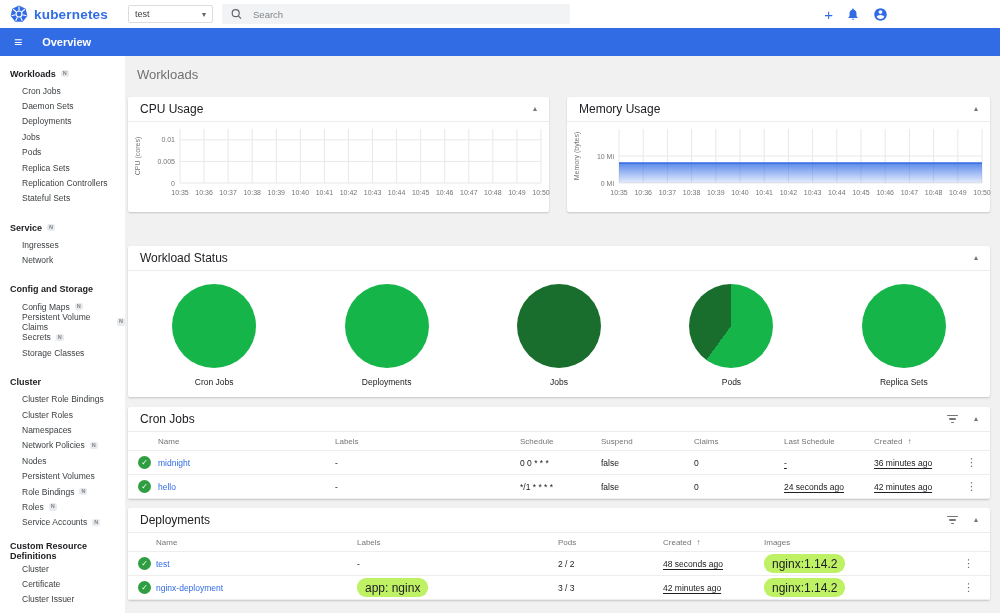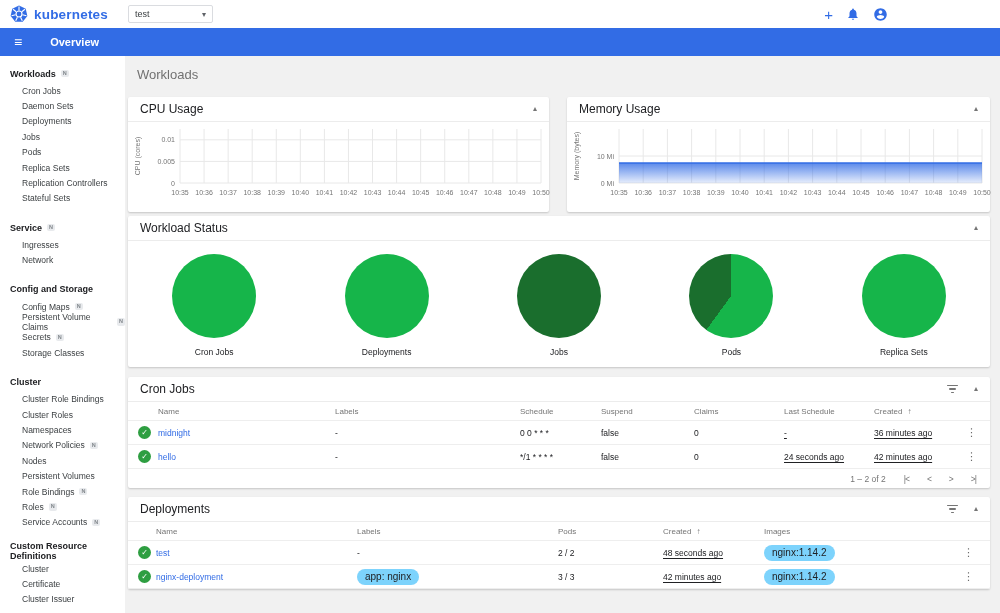--- a/index.html
+++ b/index.html
@@ -112,6 +112,13 @@
     <div class="ns-select">
       <span>test</span>
       <span class="ns-caret">▾</span>
+    </div>
+    <div class="searchbox">
+      <svg width="14" height="14" viewBox="0 0 16 16">
+        <circle cx="7" cy="7" r="4.3" fill="none" stroke="#5f6368" stroke-width="1.4"></circle>
+        <line x1="10.2" y1="10.2" x2="13.6" y2="13.6" stroke="#5f6368" stroke-width="1.4"></line>
+      </svg>
+      <input type="text" placeholder="Search" style="">
     </div>
     <div class="top-actions">
       <span class="plus-ic">+</span>

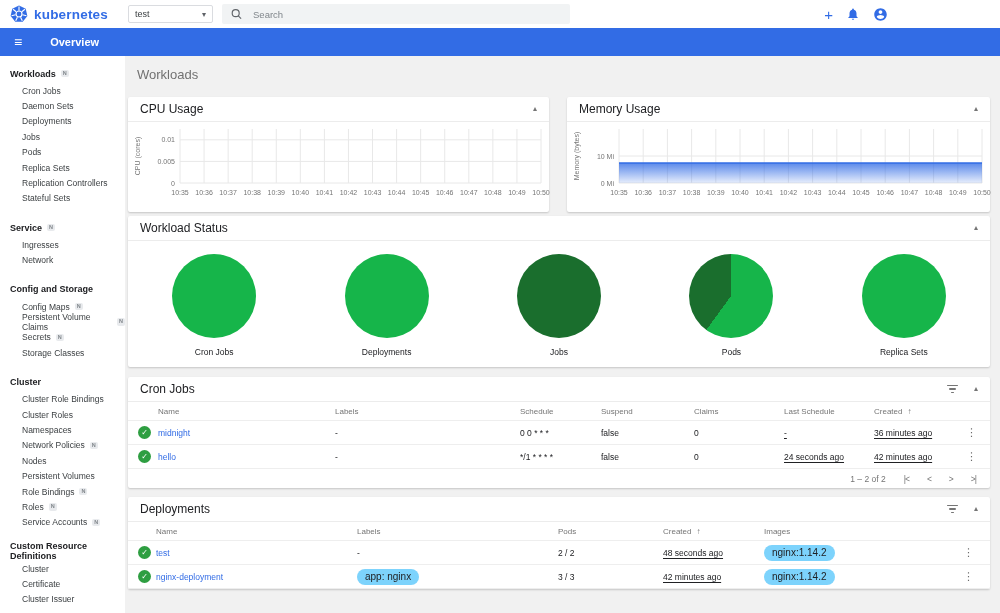--- a/index.html
+++ b/index.html
@@ -28,7 +28,7 @@
   .navbar { position:absolute; top:28px; left:0; width:1000px; height:28px; background:#326ce5; color:#fff;
     display:flex; align-items:center; z-index:5; }
   .ham { margin-left:14px; font-size:14px; cursor:pointer; line-height:1; }
-  .nav-title { margin-left:28px; font-size:11px; font-weight:bold;text-align:right; }
+  .nav-title { margin-left:20px; font-size:11px; font-weight:bold;text-align:right; }
 
   
   .sidebar { position:absolute; top:56px; left:0; width:125px; height:557px; background:#fff; padding-top:8px;

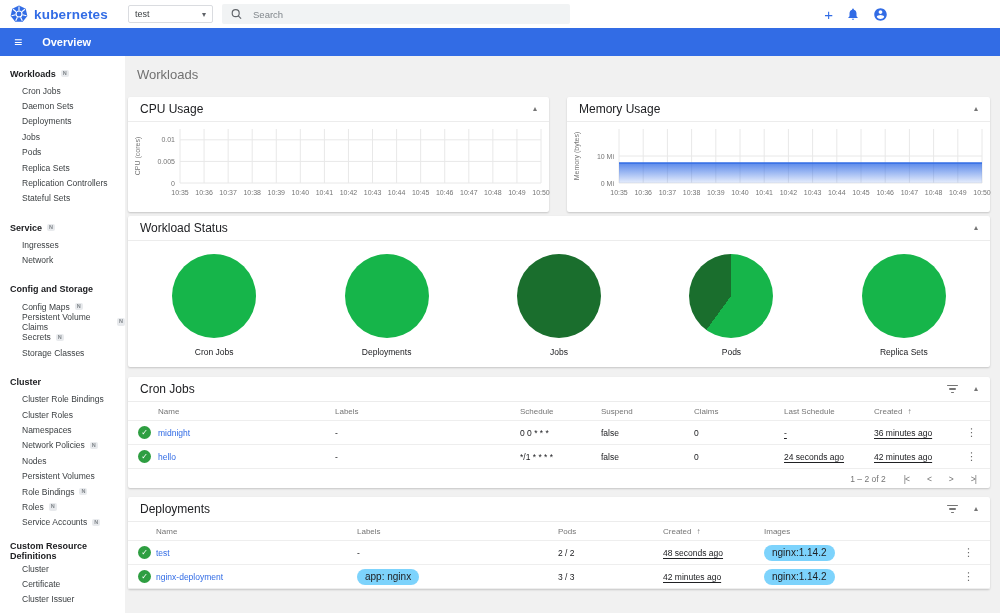--- a/index.html
+++ b/index.html
@@ -56,7 +56,7 @@
   .filter-ic i { display:block; height:1.6px; background:#757575; border-radius:1px; }
   .filter-ic i:nth-child(1){width:11px;} .filter-ic i:nth-child(2){width:7px;} .filter-ic i:nth-child(3){width:3px;}
 
-  .charts-row { display:flex; gap:18px; margin-bottom:4px; }
+  .charts-row { display:flex; gap:18px; margin-bottom:34px; }
   .chart-card { width:421px; height:115px; }
   .chart-card.mem { width:423px; }
   .chart-card svg { display:block; margin-top:1px; overflow:visible; }

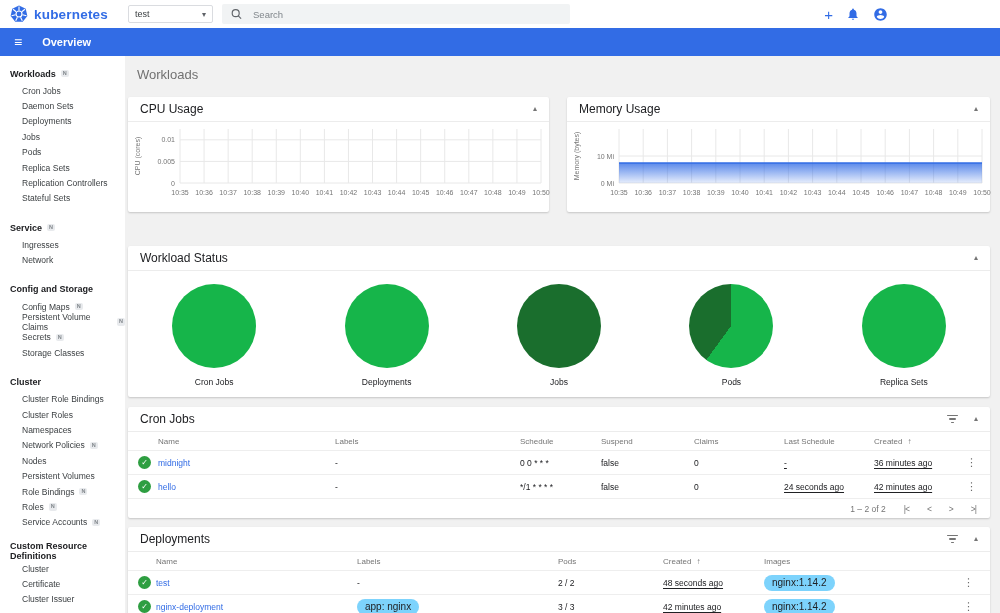--- a/index.html
+++ b/index.html
@@ -438,13 +438,6 @@
             <span class="kebab">⋮</span>
           </span>
       </div>
-      <div class="pag">
-        <span>1 – 2 of 2</span>
-        <span class="pag-ic">|&lt;</span>
-        <span class="pag-ic">&lt;</span>
-        <span class="pag-ic">&gt;</span>
-        <span class="pag-ic">&gt;|</span>
-      </div>
     </div>
 
     <div class="card table-card">

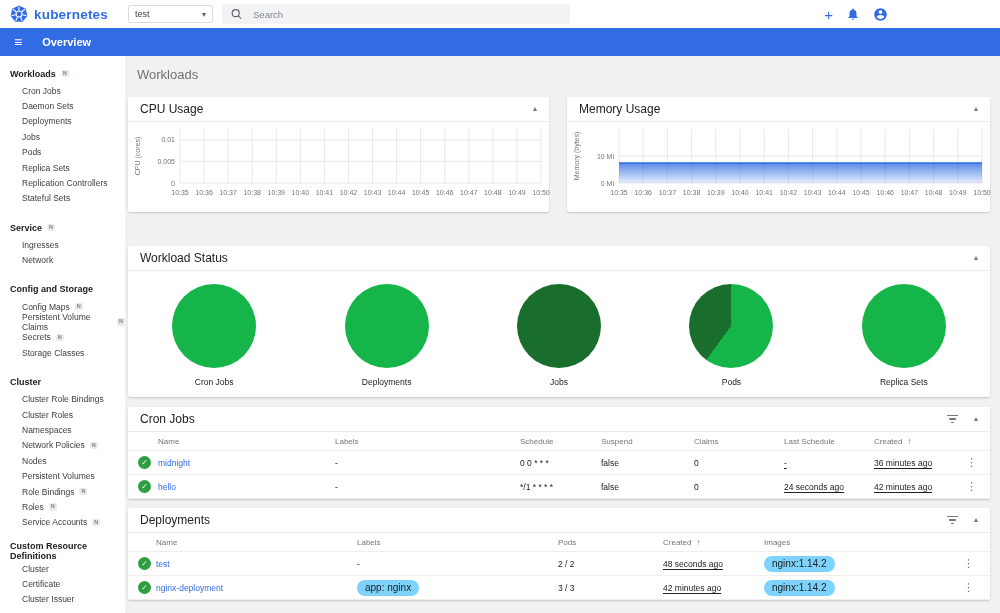--- a/index.html
+++ b/index.html
@@ -79,7 +79,7 @@
     line-height:13px; text-align:center; }
   .lnk { color:#326ce5; cursor:pointer; }
   .u { text-decoration:underline; text-underline-offset:2px; cursor:default; }
-  .chip { background:#7dd3fc; border-radius:9px; padding:2.5px 8px; font-size:10px; color:#202124; display:inline-block; }
+  .chip { background:#bef264; border-radius:9px; padding:2.5px 8px; font-size:12px; color:#202124; display:inline-block; }
   .kebab-cell { display:flex; justify-content:flex-end; padding-right:16px; }
   .kebab { color:#6b6b6b; font-size:11px; cursor:pointer; line-height:1; }
   .sort-arrow { color:#757575; font-size:8px; margin-left:5px; }

